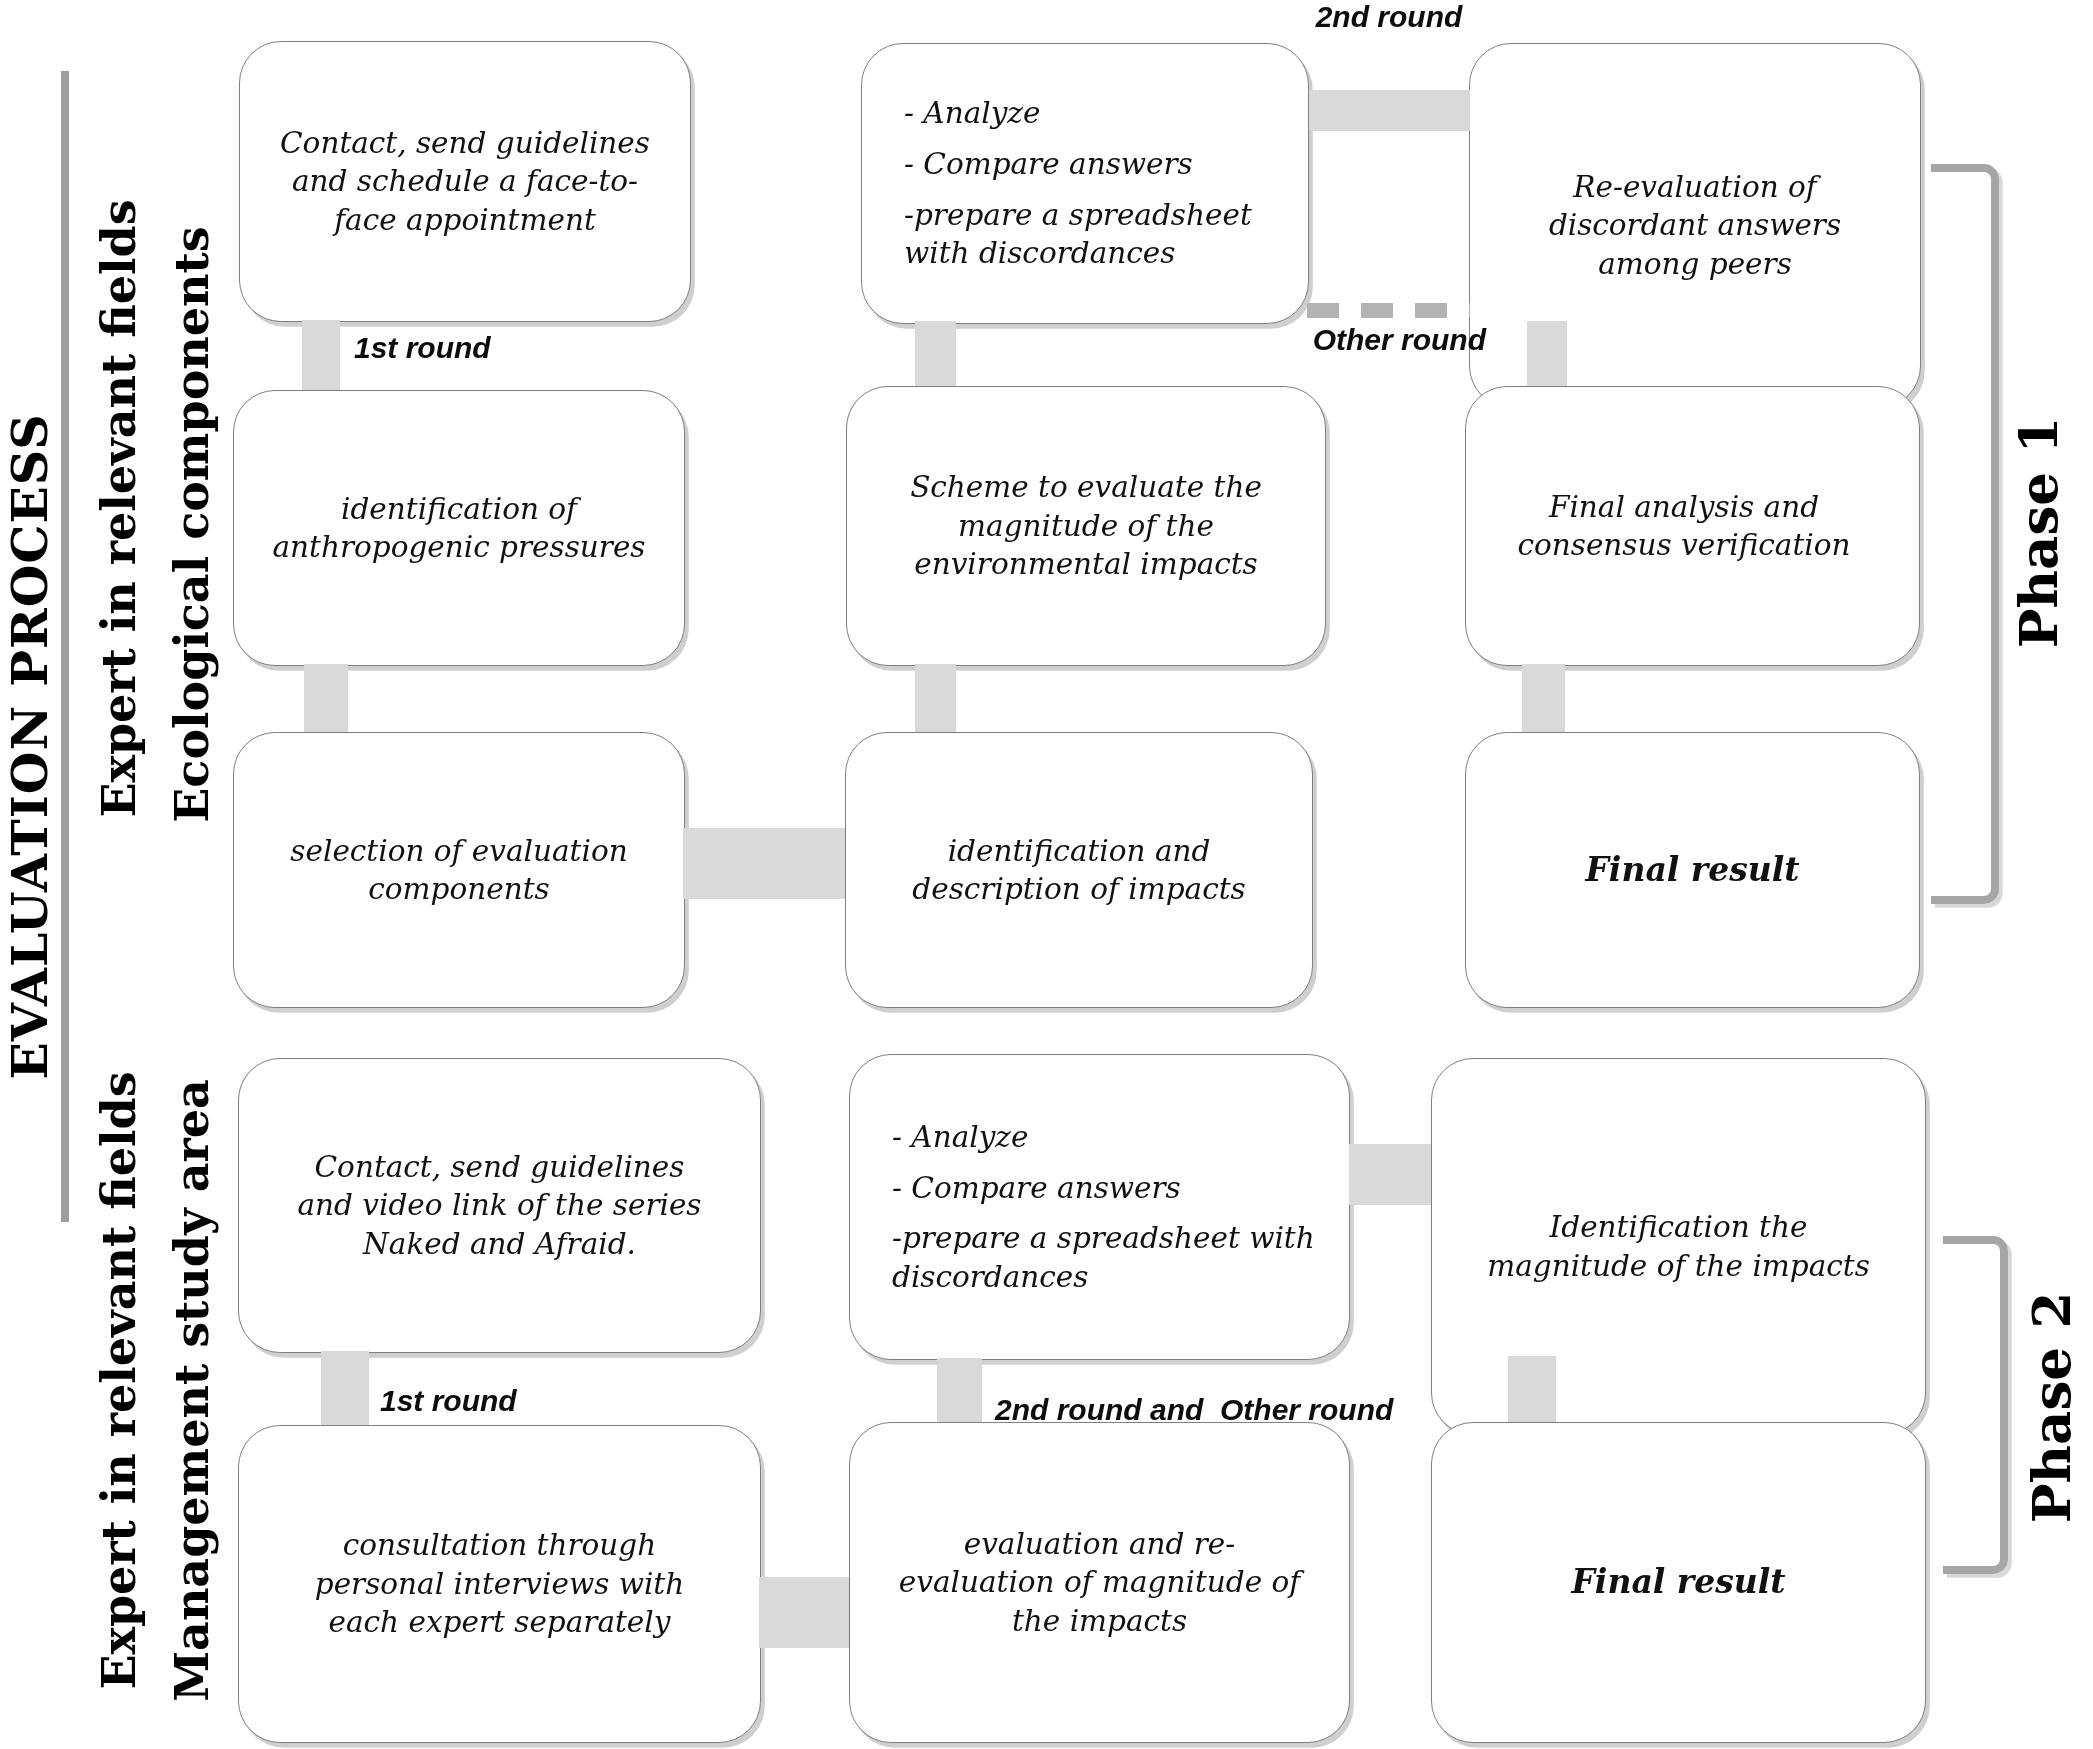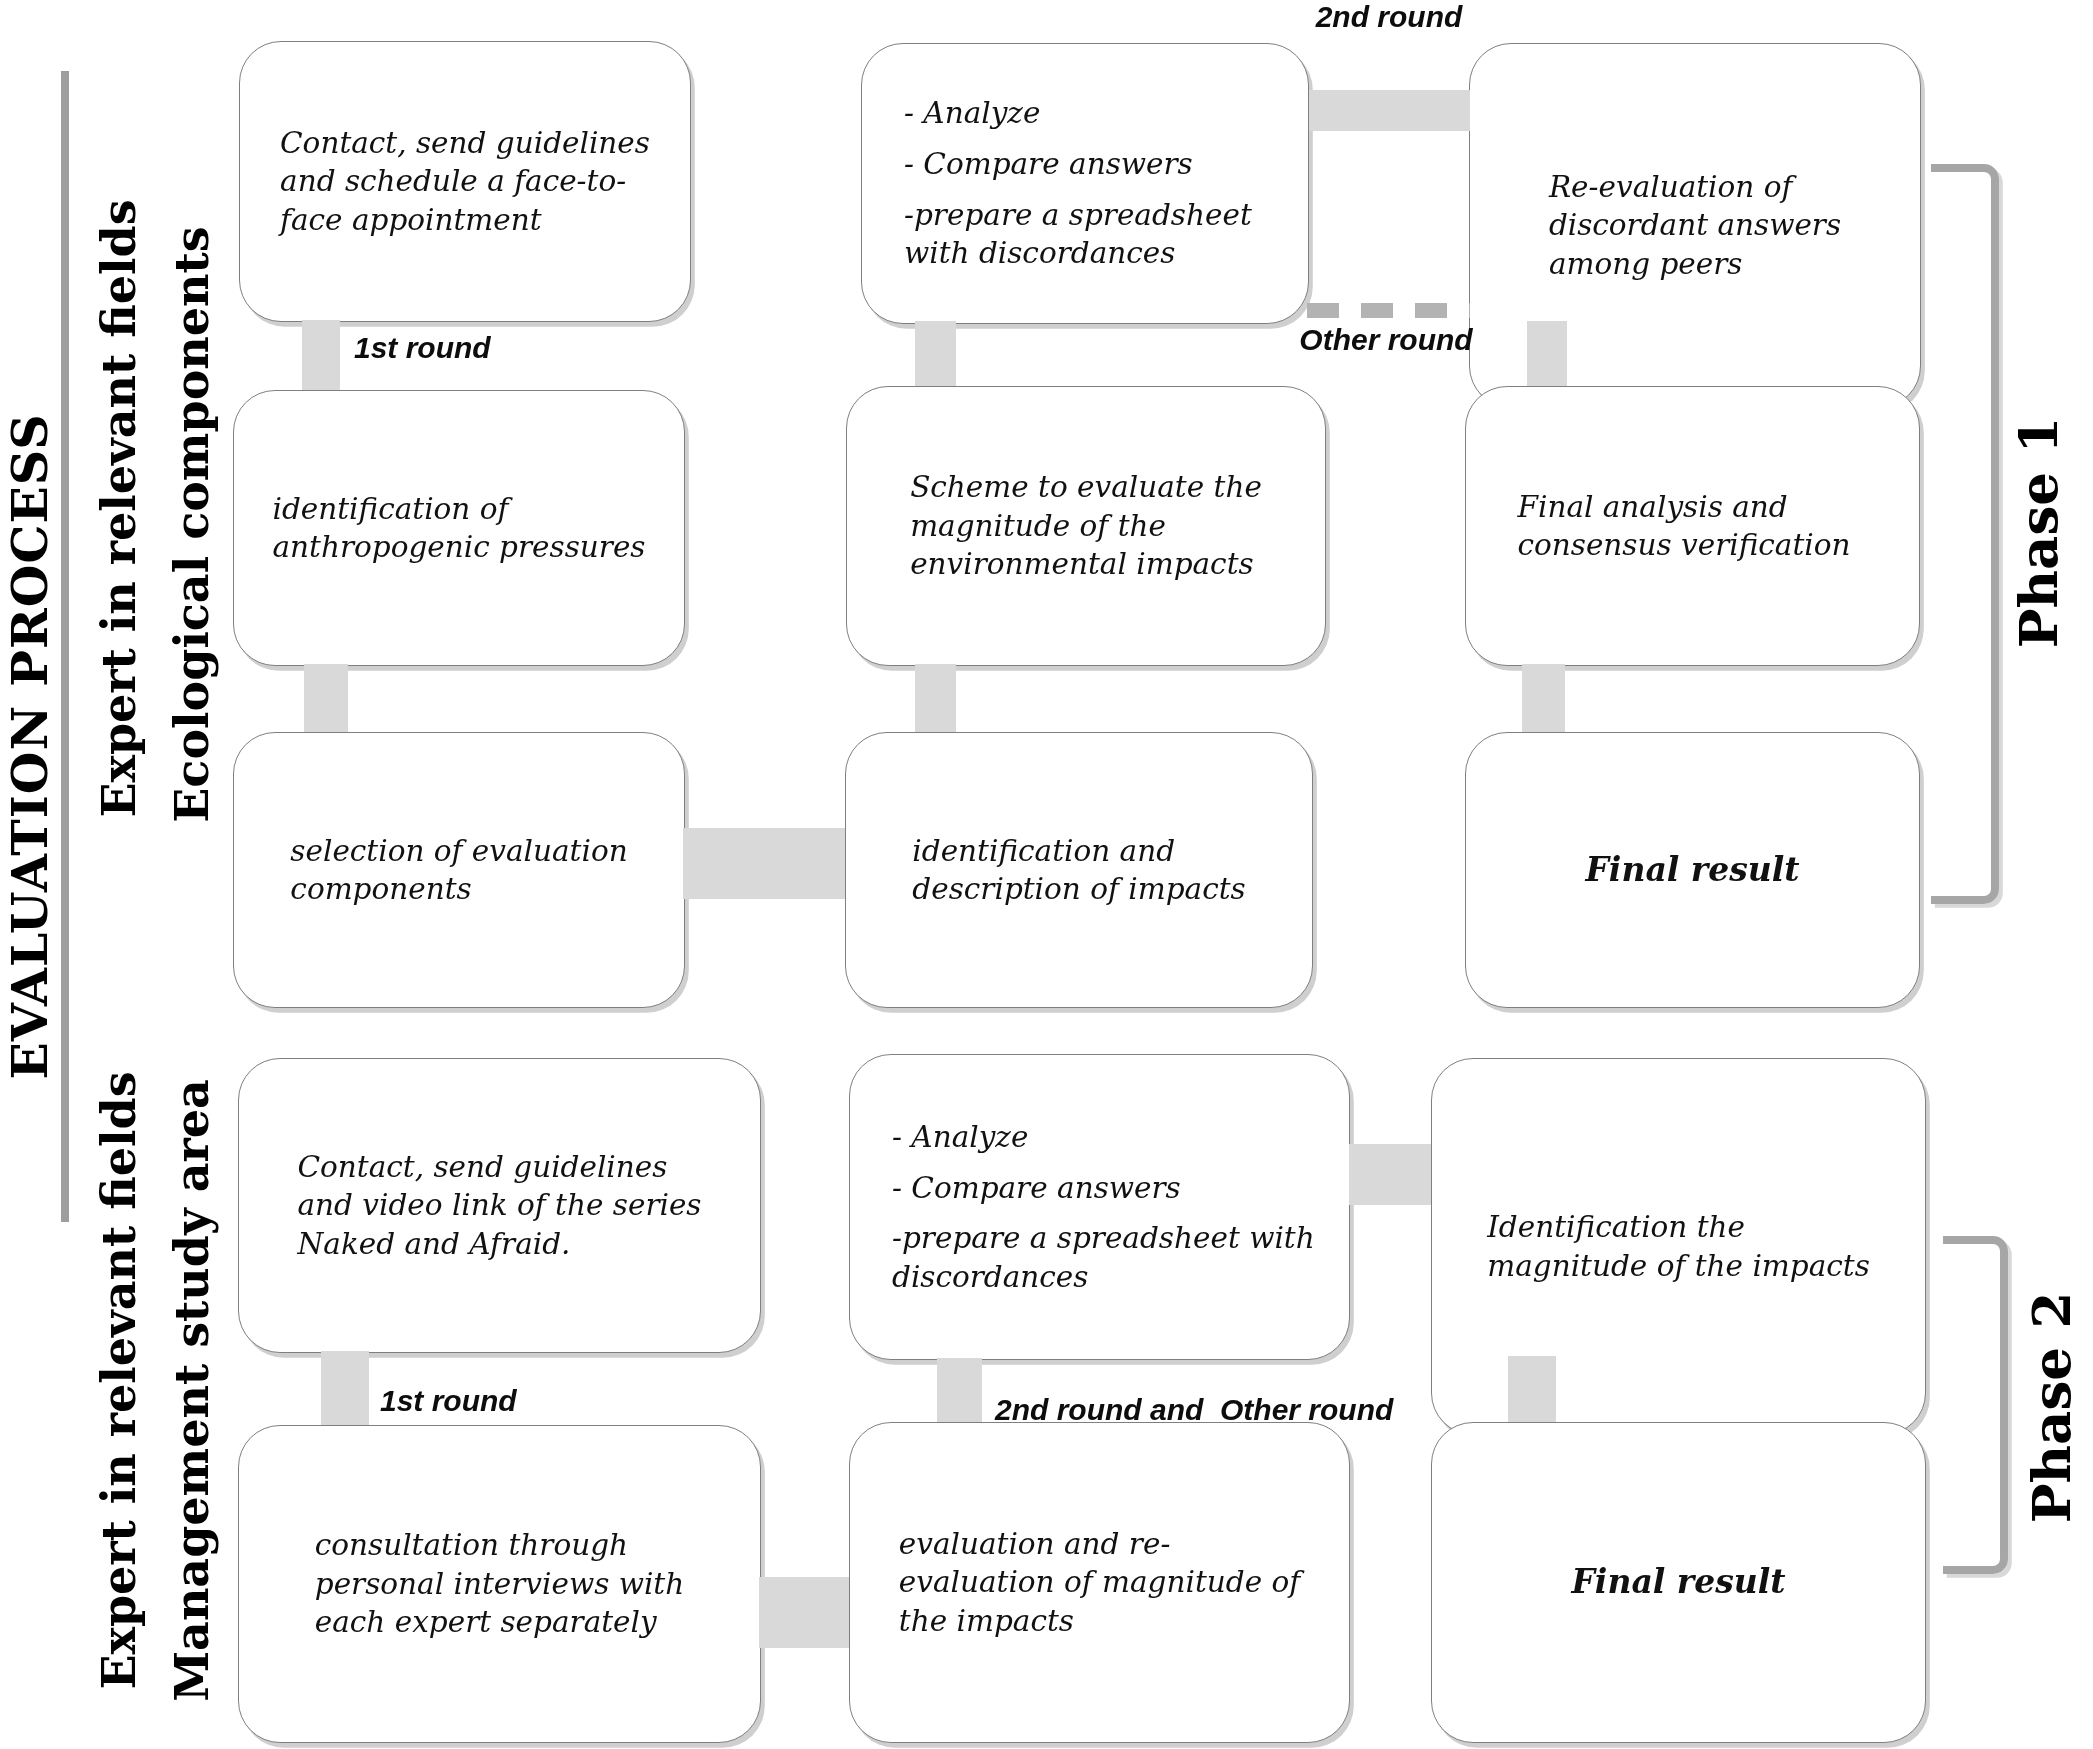--- a/index.html
+++ b/index.html
@@ -11,7 +11,7 @@
     position:absolute;background:#fff;border:1.9px solid #7f7f7f;border-radius:42px;
     box-shadow:3.8px 4.8px 0 #cfcfcf;
     display:flex;flex-direction:column;justify-content:center;align-items:center;
-    font-style:italic;font-size:29.5px;line-height:1.30;color:#111;
+    text-align:center;font-style:italic;font-size:29.5px;line-height:1.30;color:#111;
     box-sizing:border-box;padding:17px 25px;
   }
   .box .txt{white-space:pre-line;}

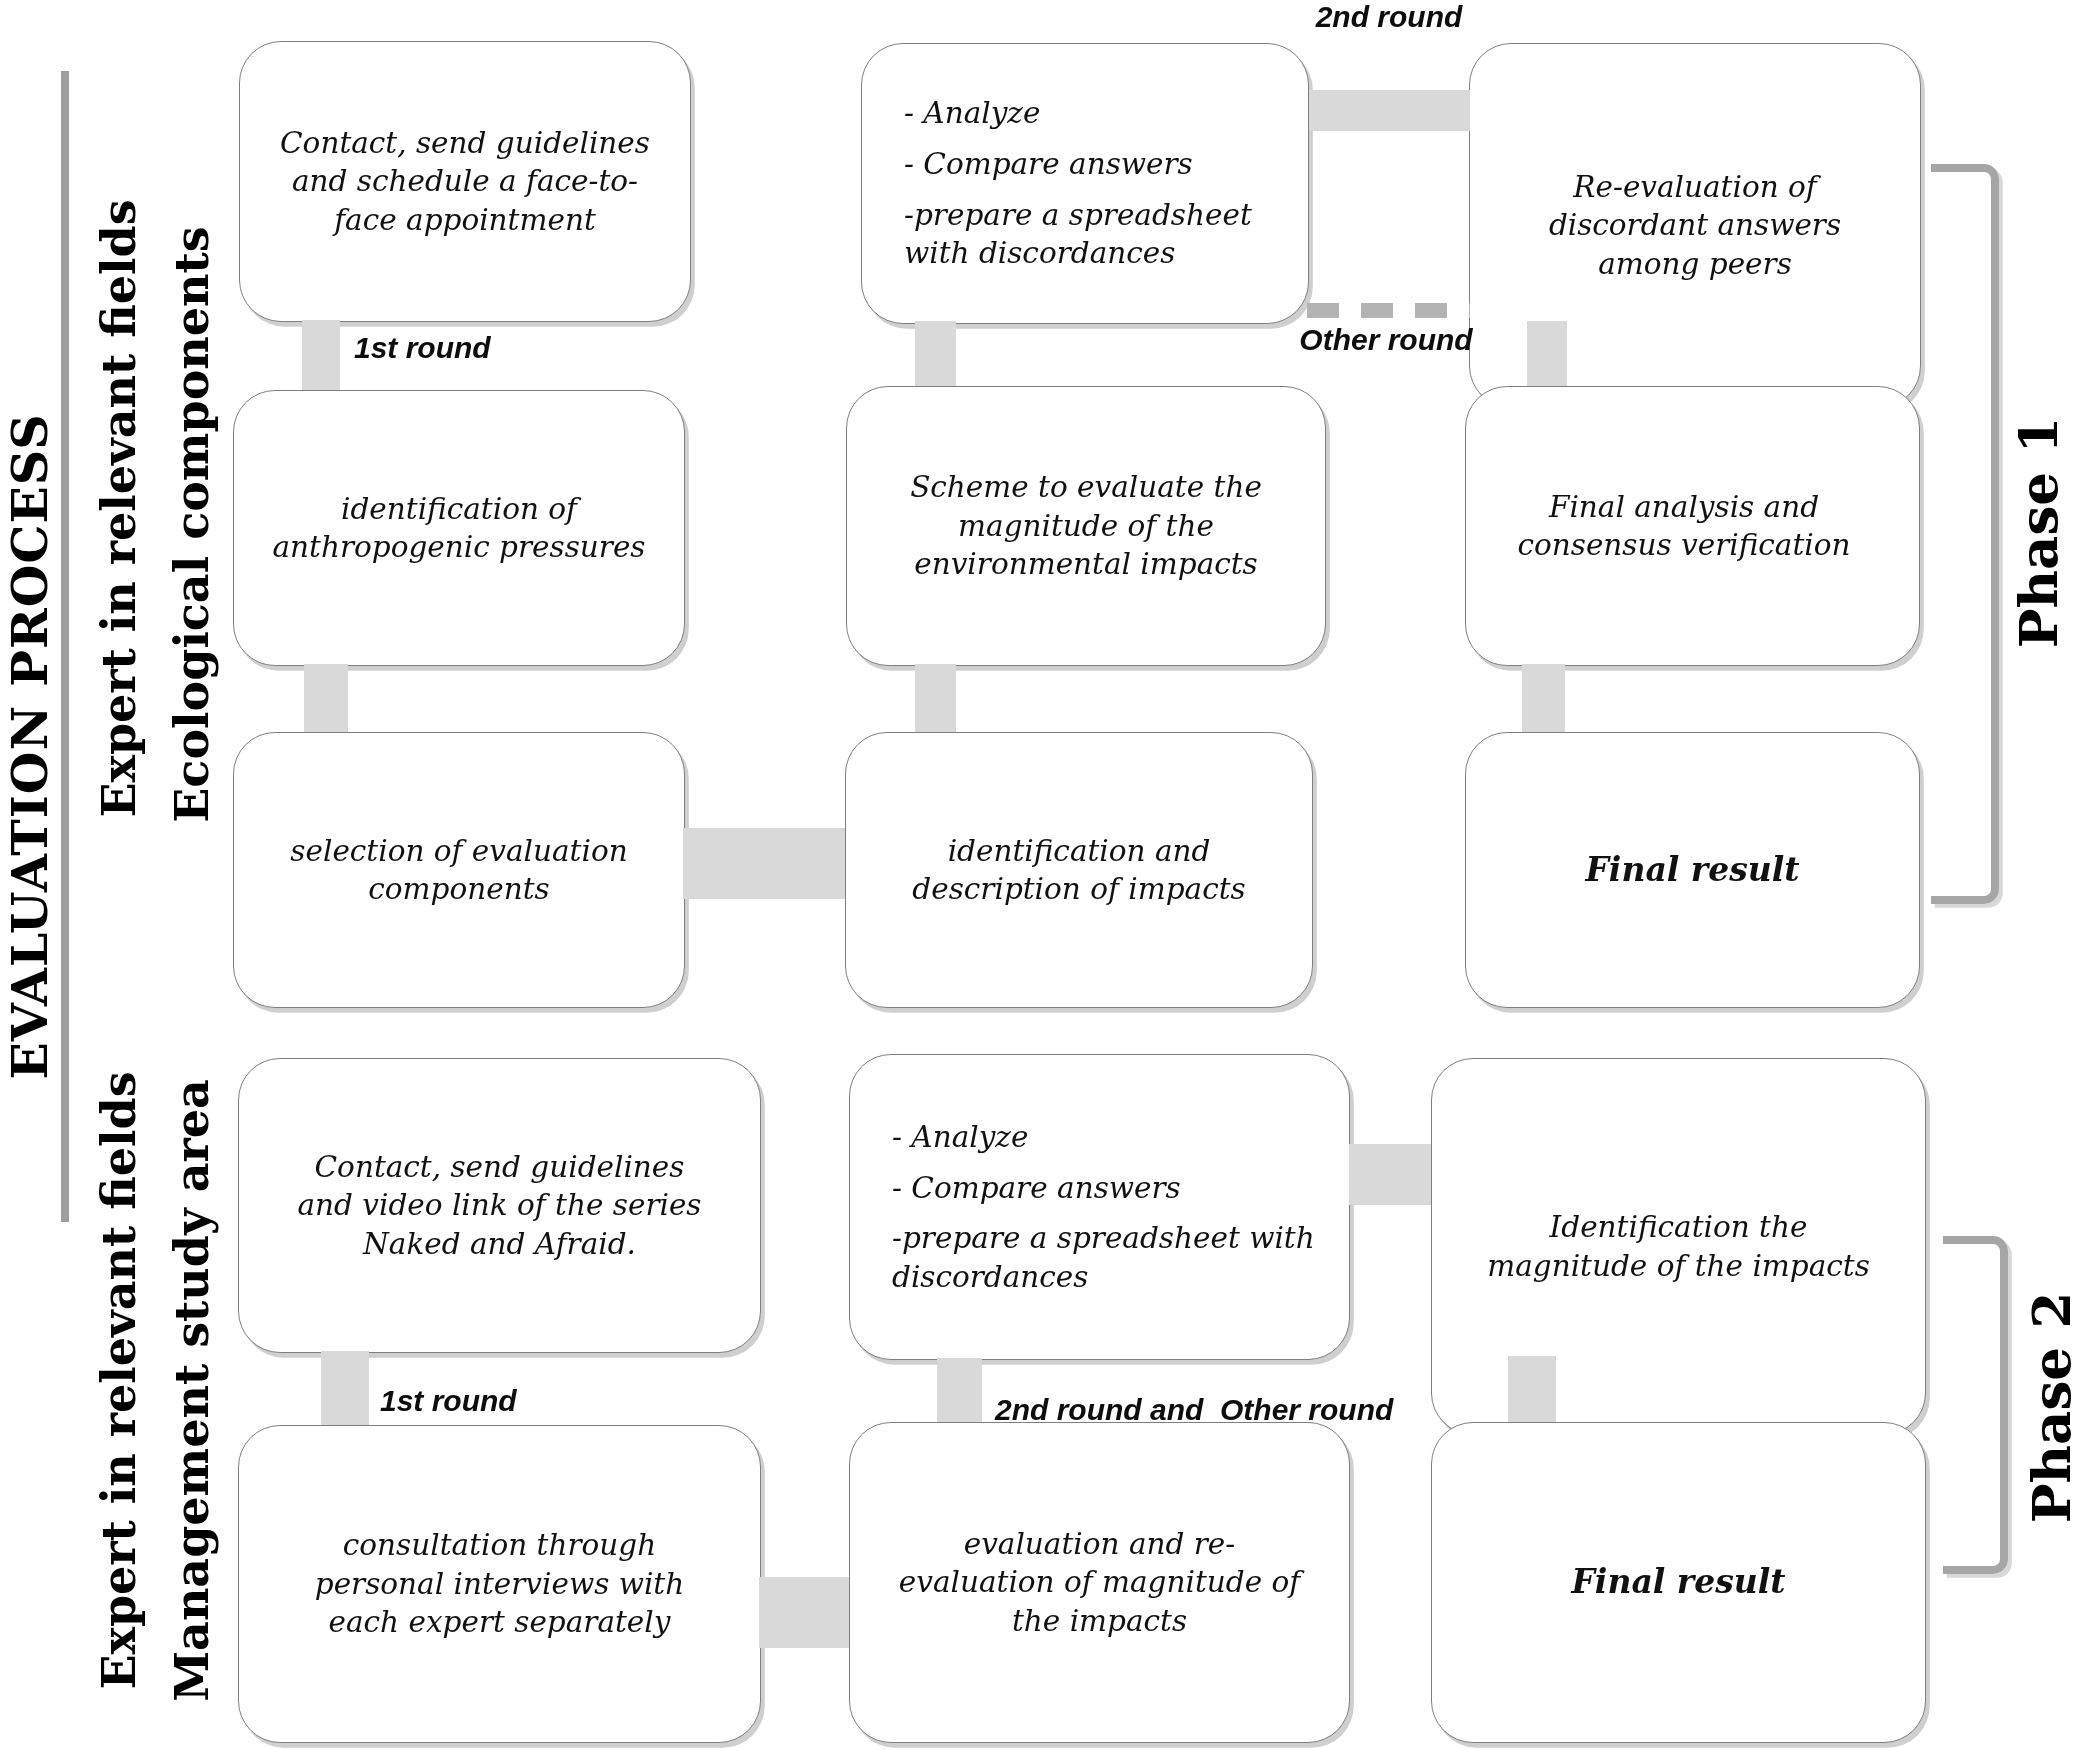--- a/index.html
+++ b/index.html
@@ -75,7 +75,7 @@
 <div class="round-label" style="left:1294px;top:0px;width:190px;text-align:center;">2nd round</div>
 <div class="hconn" style="left:1309px;top:90px;width:161px;height:41px;"></div>
 <div class="dashed-line" style="left:1307px;top:303px;width:163px;"></div>
-<div class="round-label" style="left:1286px;top:323px;width:200px;text-align:center;">Other round</div>
+<div class="round-label" style="left:1286px;top:323px;width:200px;text-align:right;">Other round</div>
 <div class="vconn" style="left:302px;top:320px;width:38px;height:74px;"></div>
 <div class="round-label" style="left:354px;top:331px;width:181px;">1st round</div>
 <div class="vconn" style="left:915px;top:321px;width:41px;height:67px;"></div>

